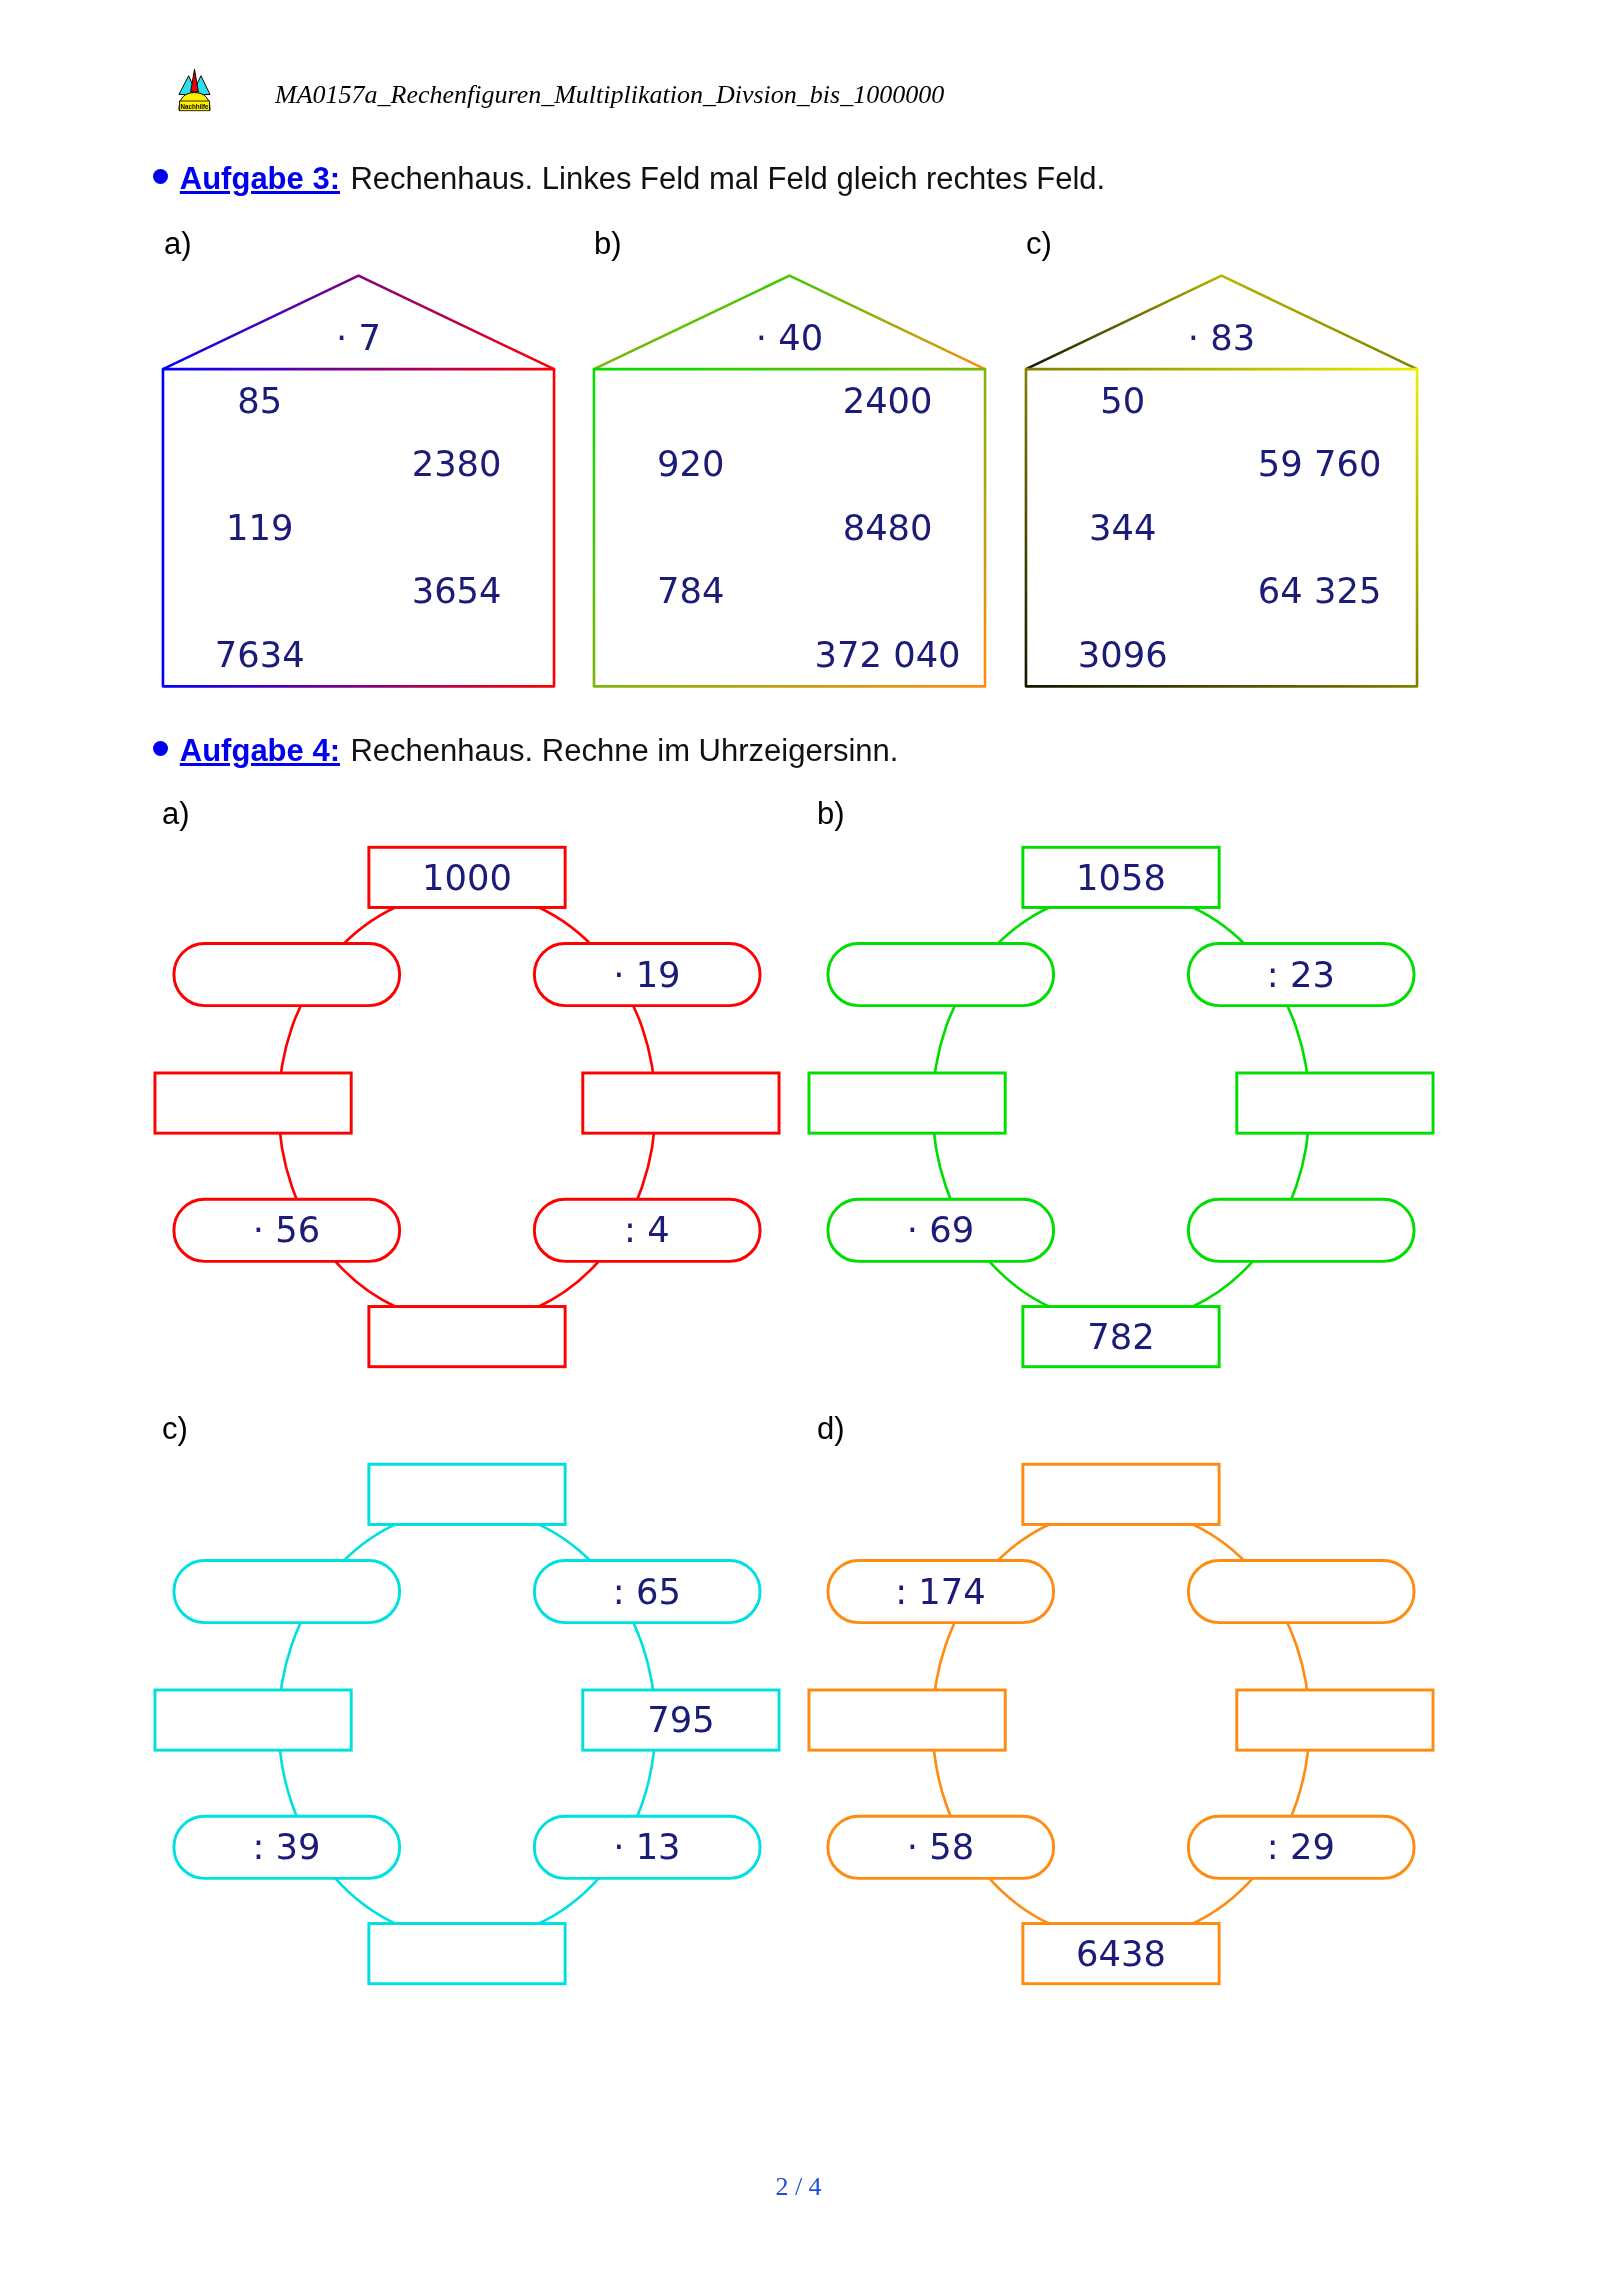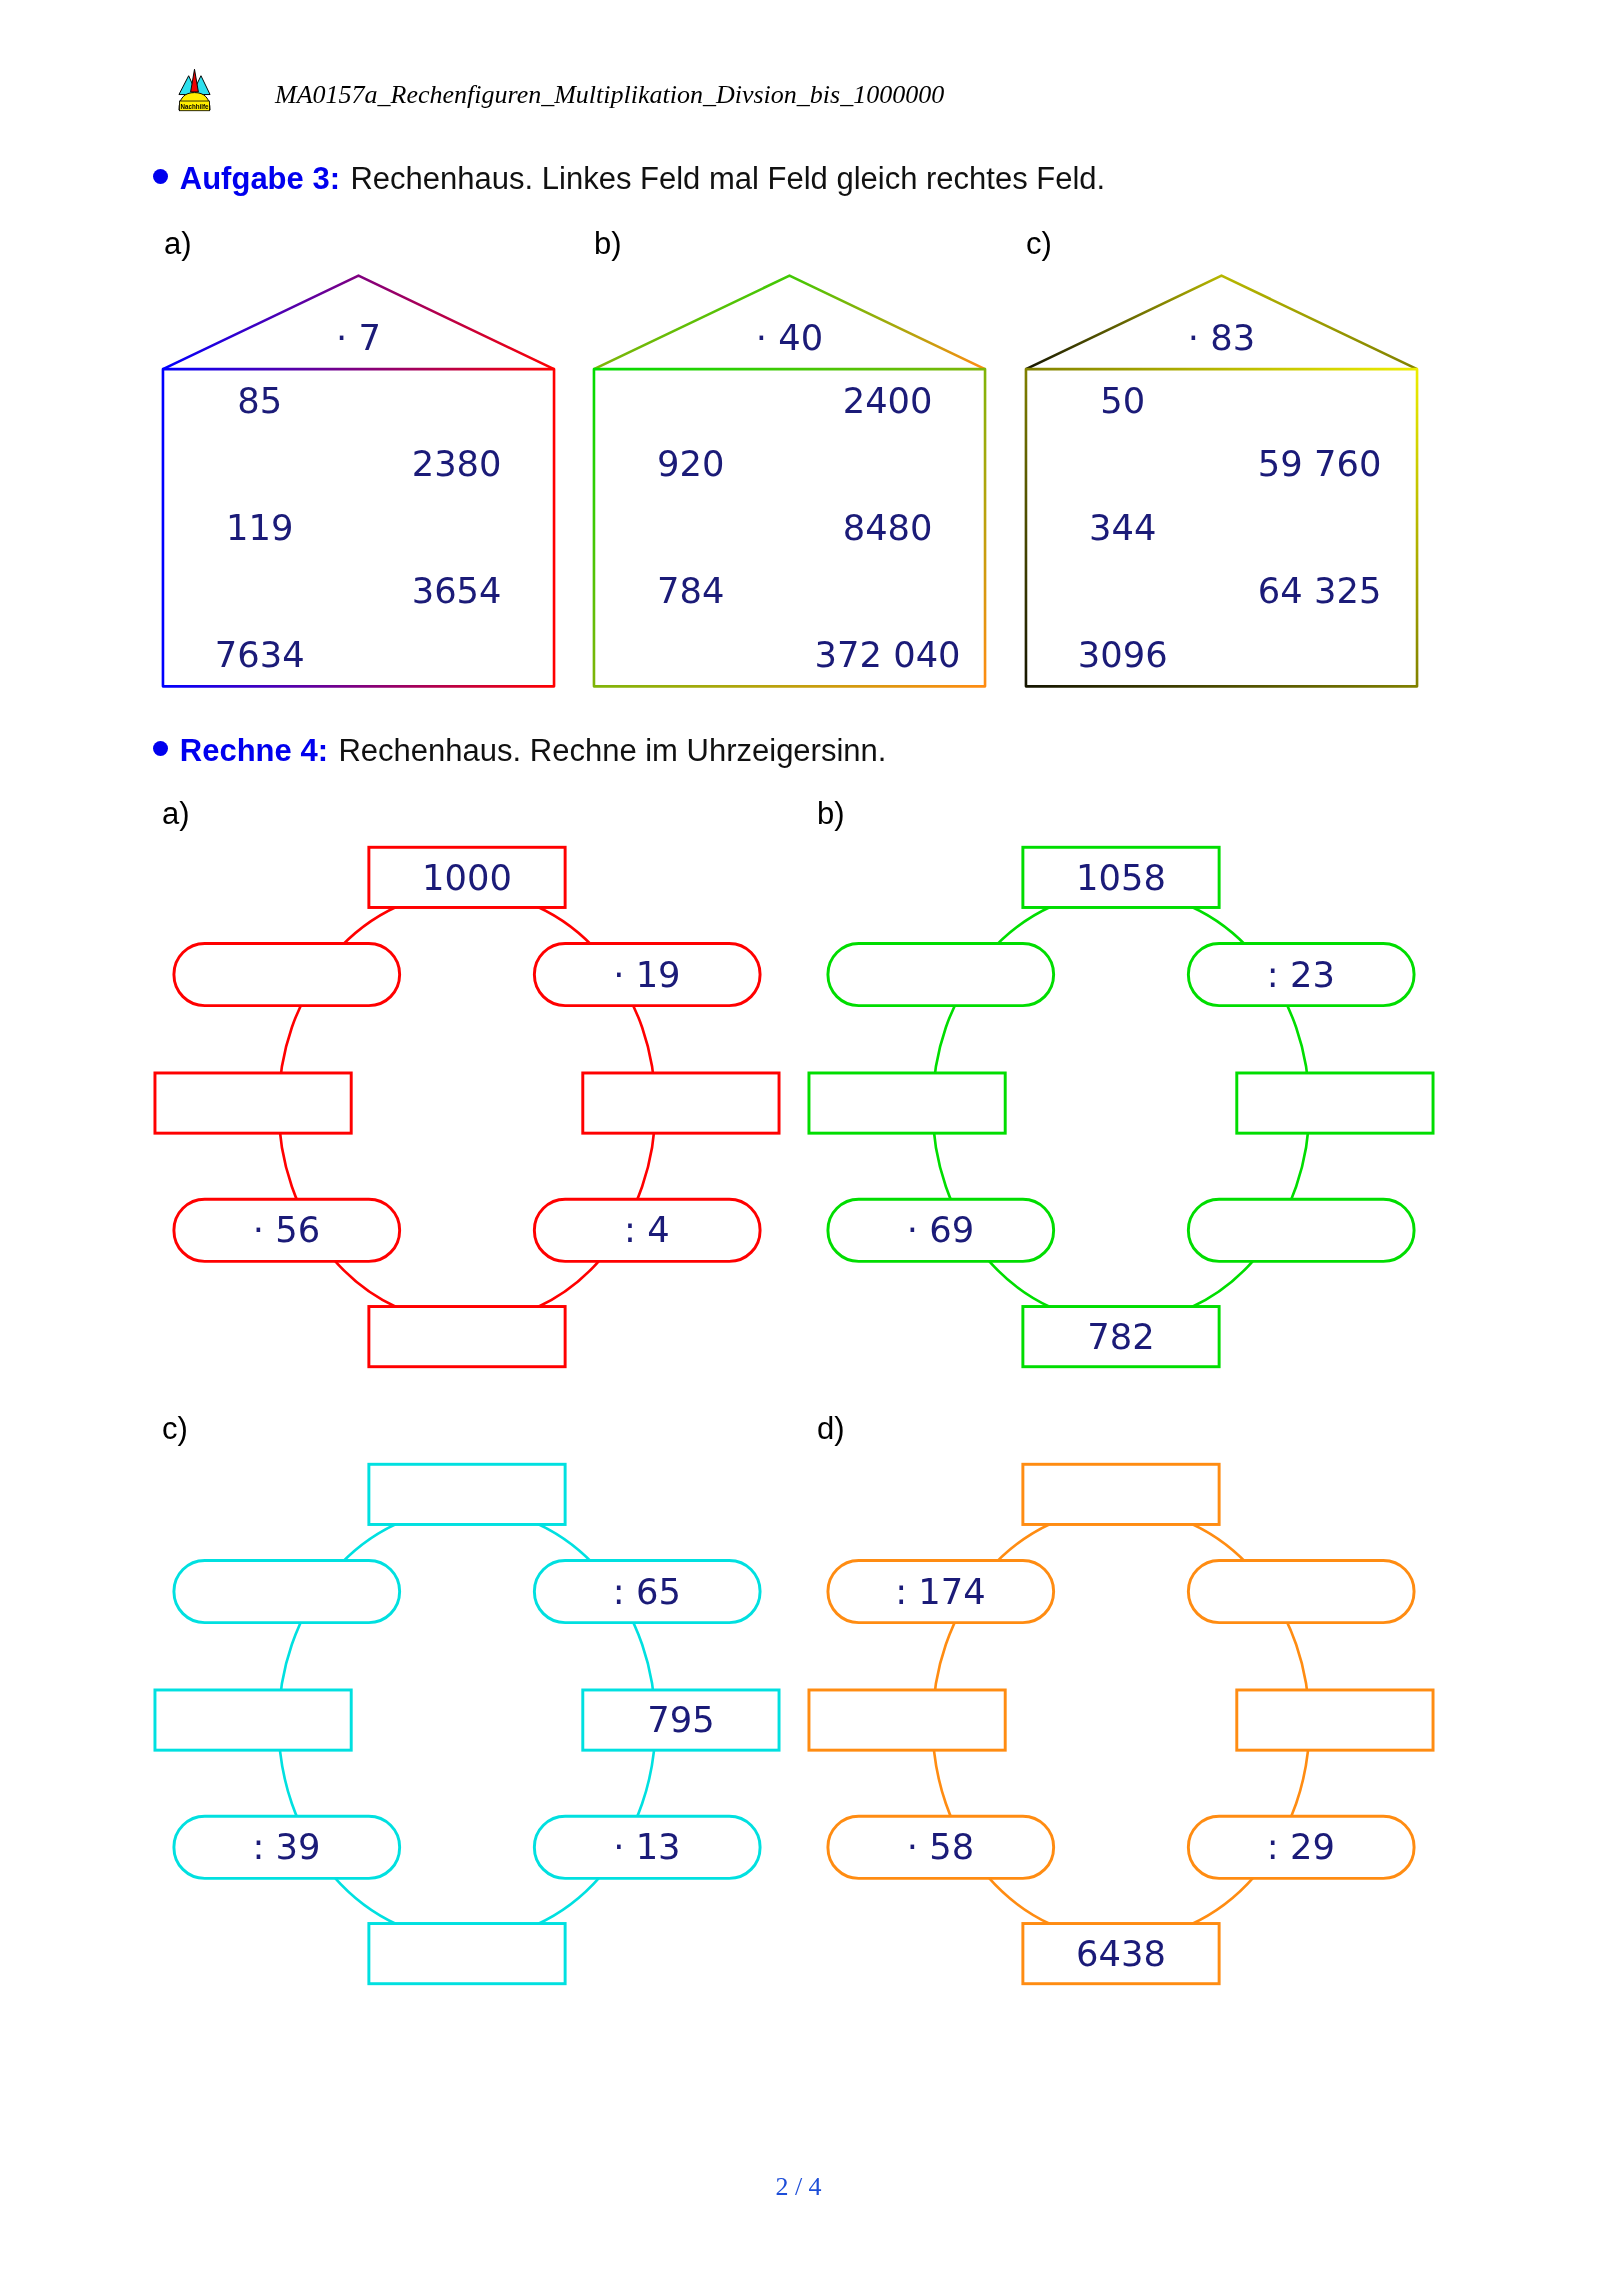--- a/index.html
+++ b/index.html
@@ -43,6 +43,7 @@
     color: #0000ee;
     font-weight: 700;
     padding-right: 10.5px;
+    text-decoration: underline;
   }
   .sec-label {
     position: absolute;

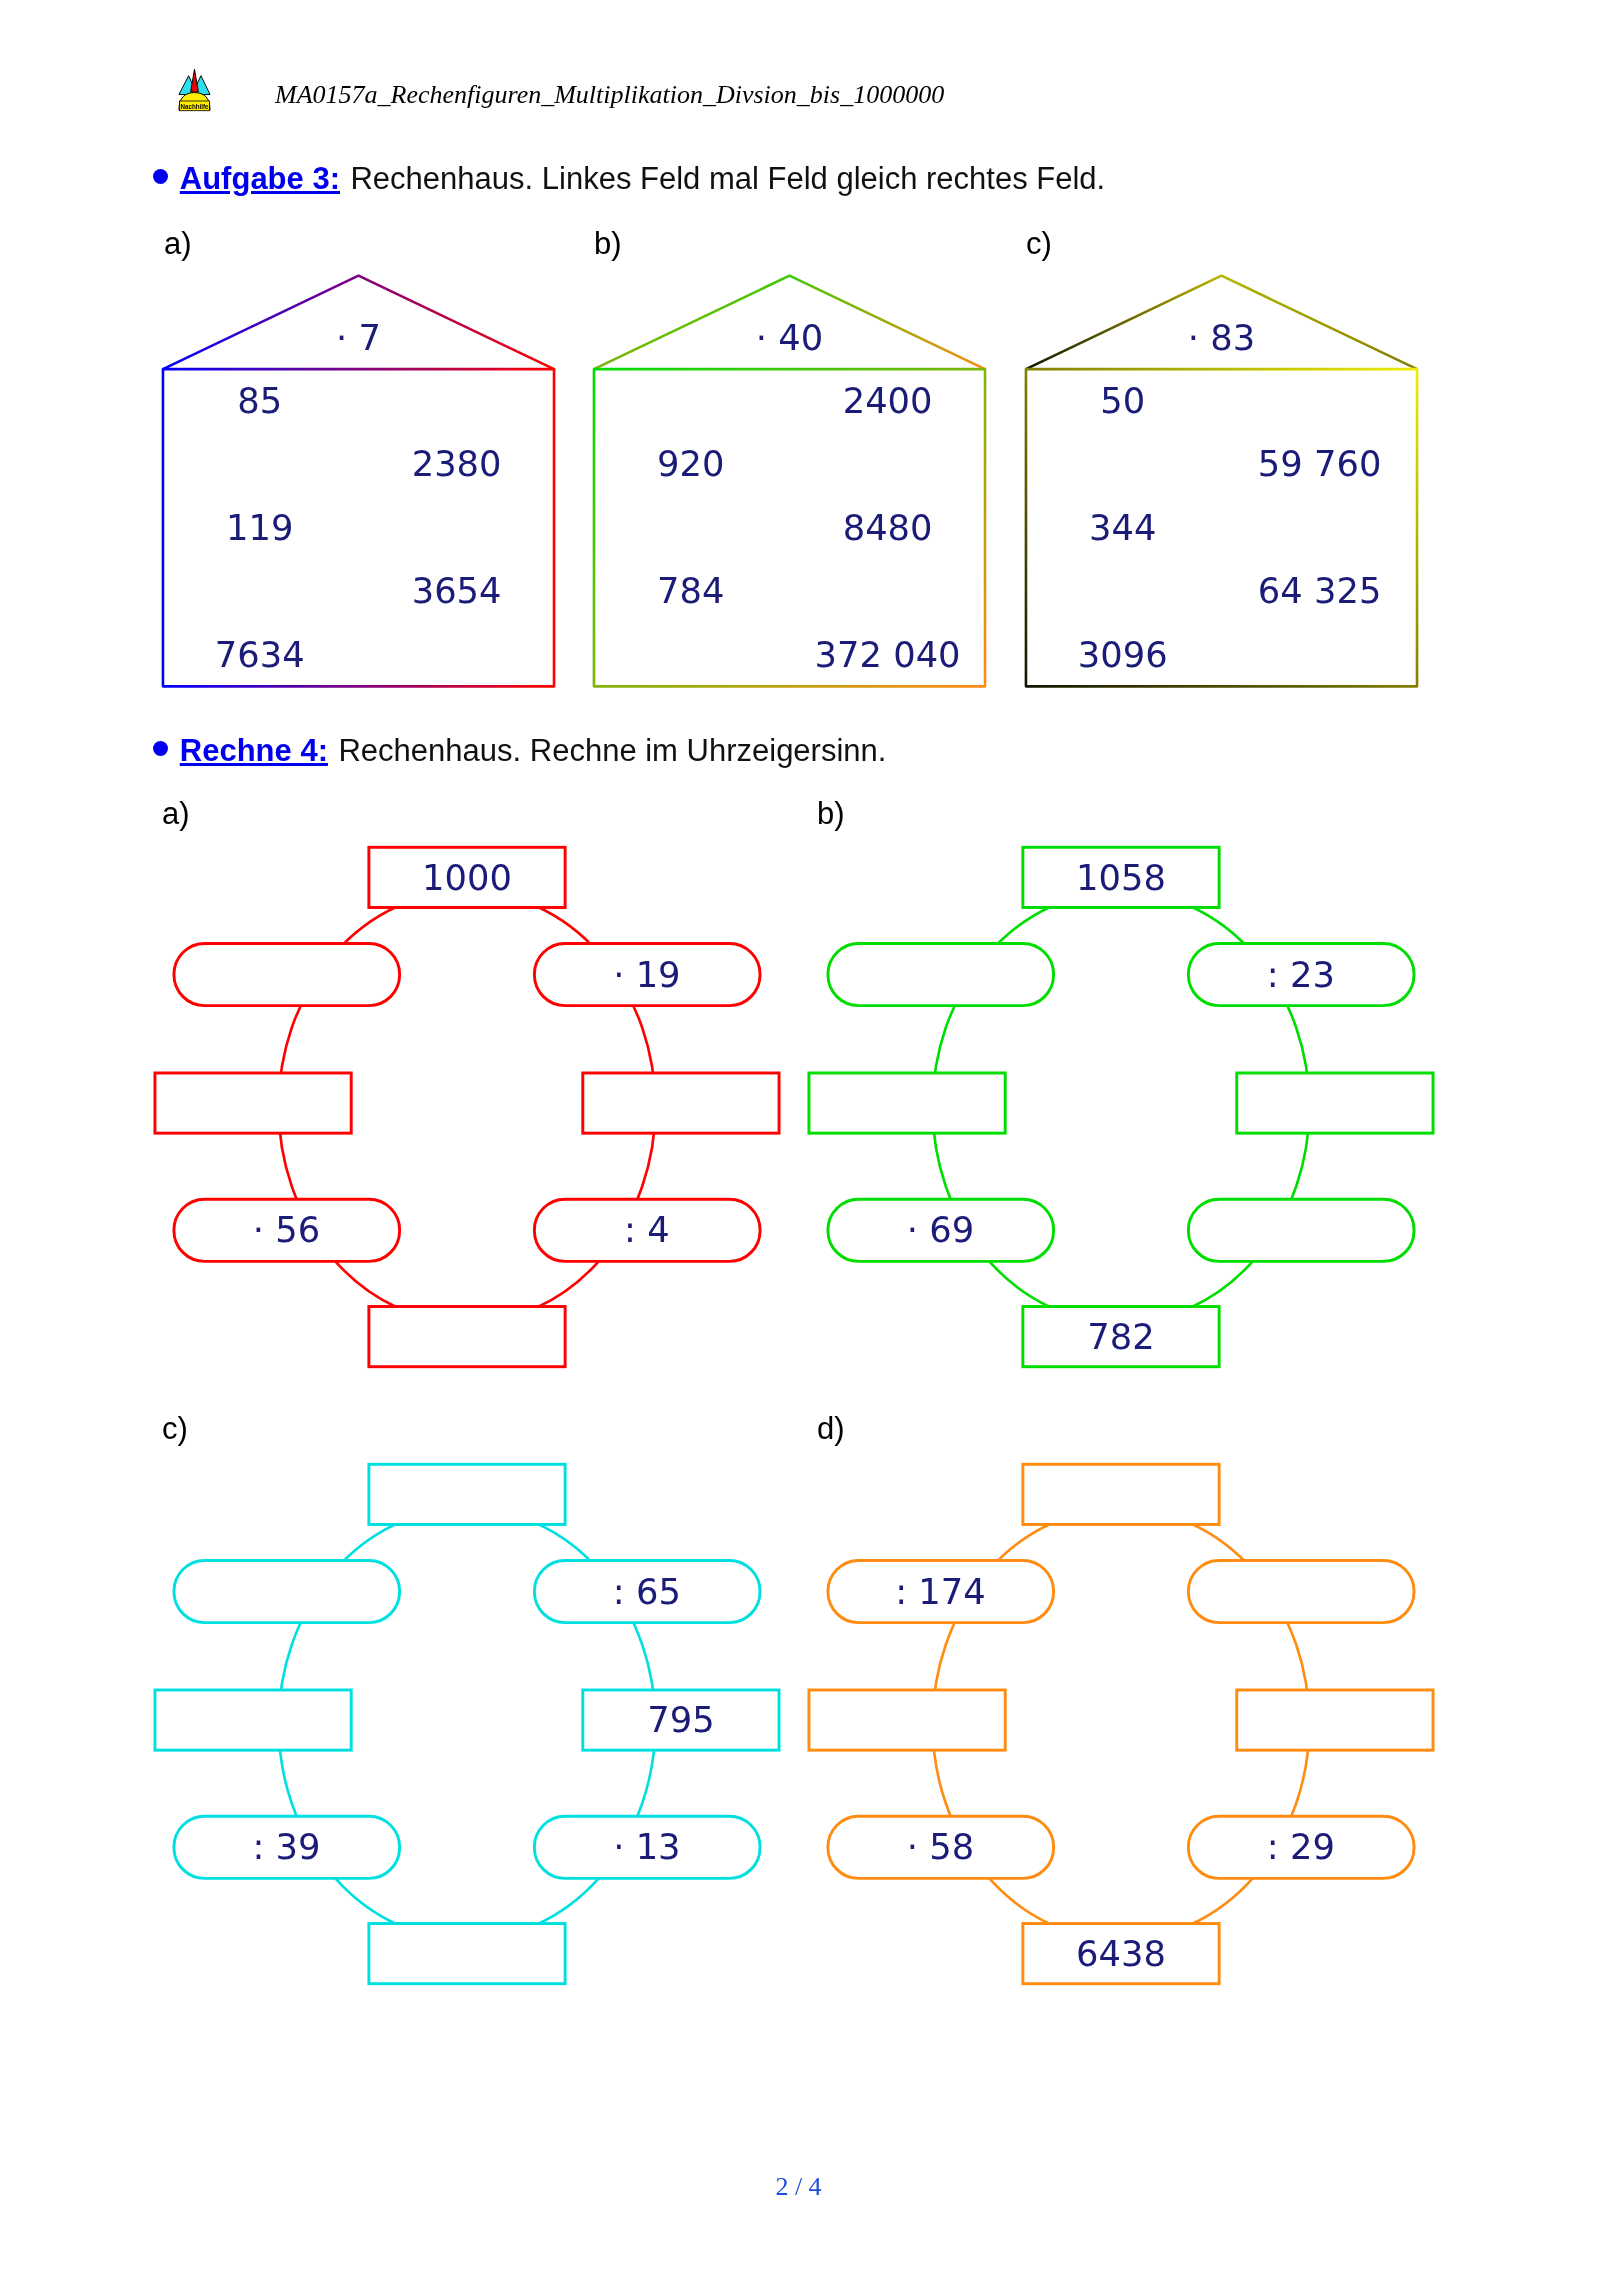--- a/index.html
+++ b/index.html
@@ -184,7 +184,7 @@
   </svg>
 
   <div class="task-heading" style="left:153px;top:733px">
-    <span class="bullet"></span><span class="task-label">Rechne 4:</span><span class="task-text">Rechenhaus. Rechne im Uhrzeigersinn.</span>
+    <span class="bullet"></span><span class="task-label">Aufgabe 4:</span><span class="task-text">Rechenhaus. Rechne im Uhrzeigersinn.</span>
   </div>
 
   <div class="sec-label" style="left:162px;top:796px">a)</div>

